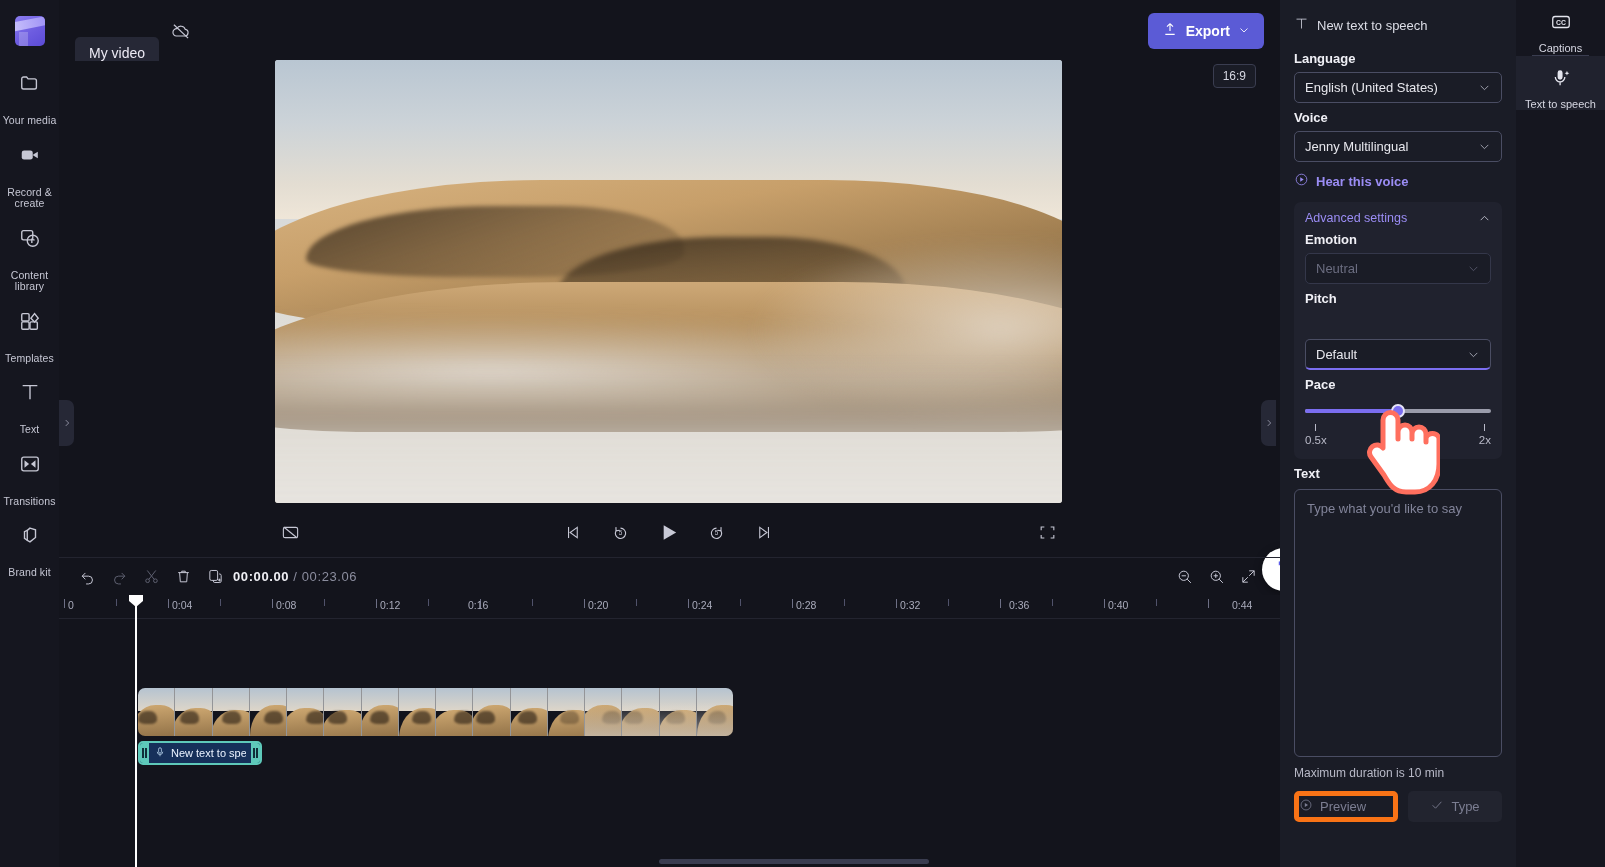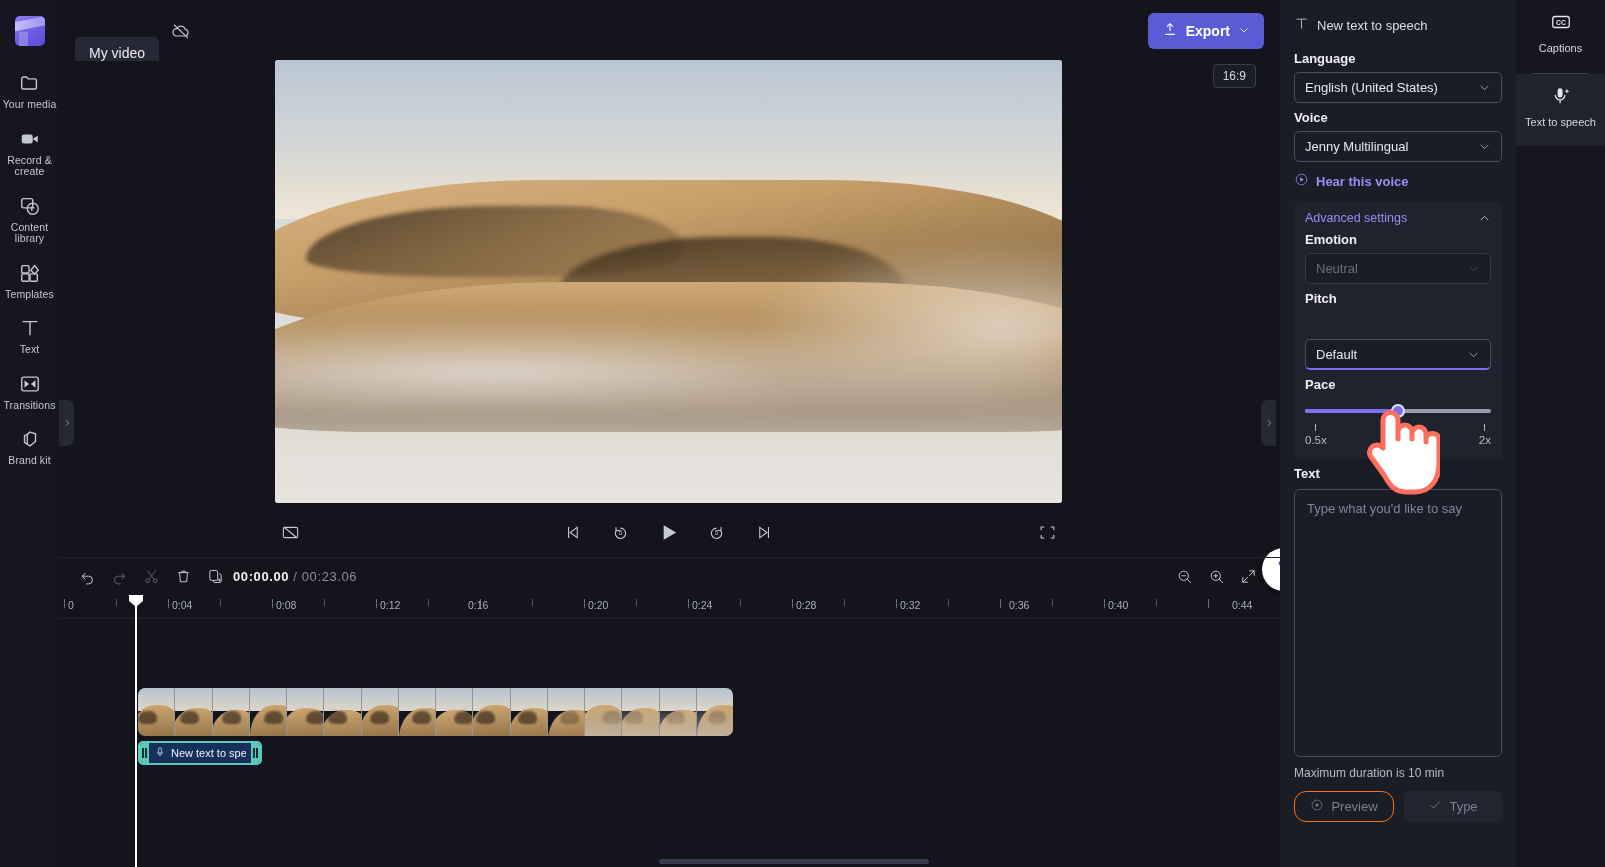--- a/index.html
+++ b/index.html
@@ -337,7 +337,7 @@
     background: #15161f;
   }
   .fr-item {
-    width: 89px; padding: 11px 4px 18px; cursor: pointer;
+    width: 89px; padding: 11px 4px 0; cursor: pointer;
     display: flex; flex-direction: column; align-items: center; gap: 5px;
   }
   .fr-item.active { background: #20222e; }

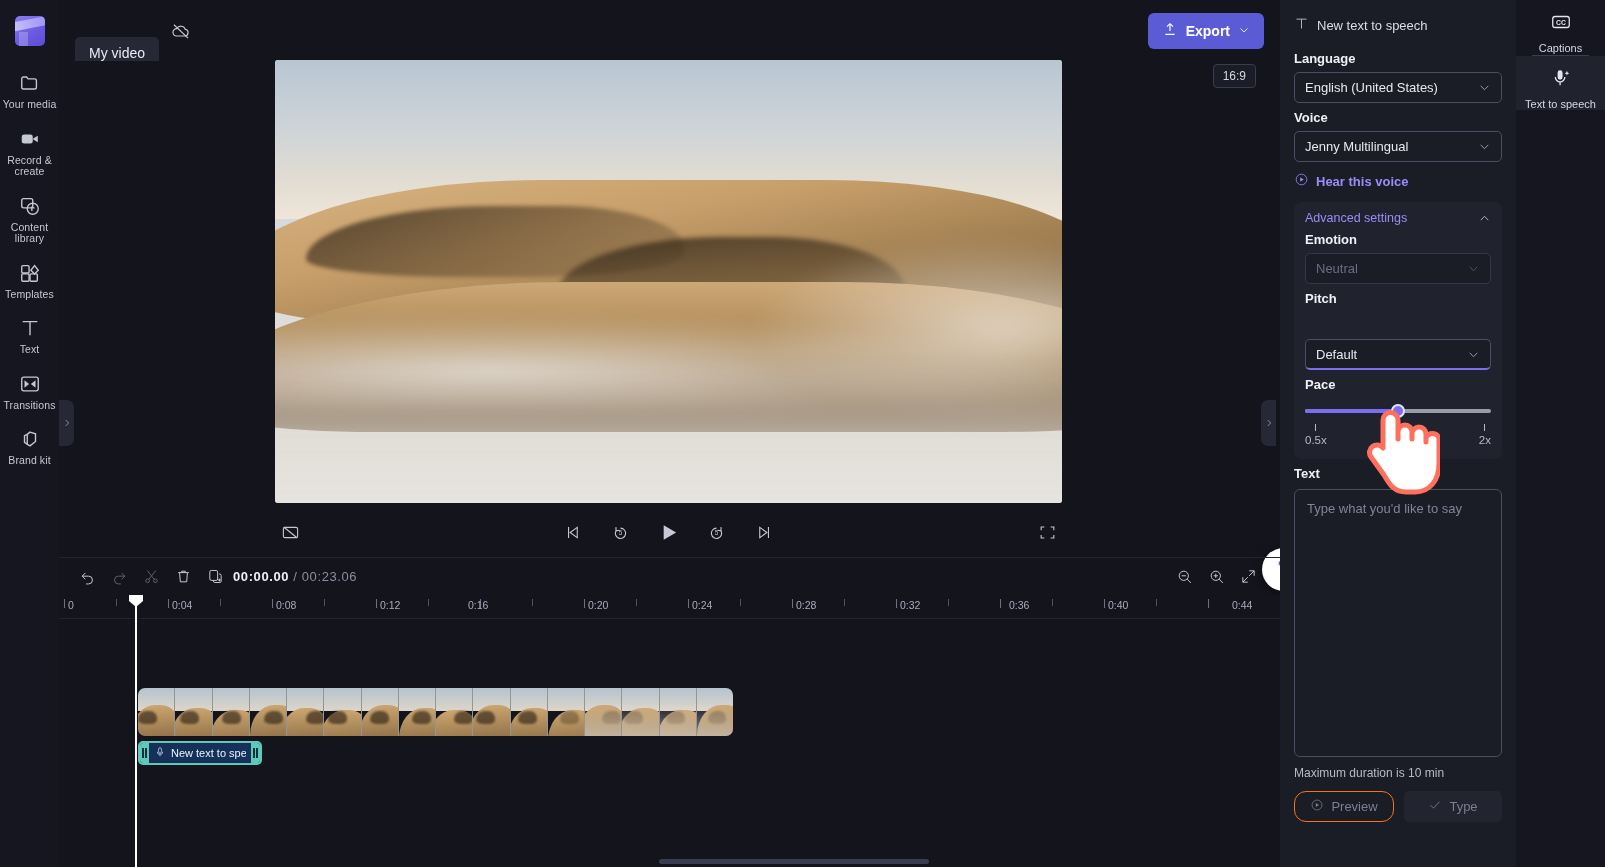--- a/index.html
+++ b/index.html
@@ -42,6 +42,7 @@
   .rail-label {
     font-size: 10.5px; color: #c6c7d4; text-align: center; line-height: 11.5px;
     letter-spacing: .1px;
+    margin-top: 16px;
   }
 
   

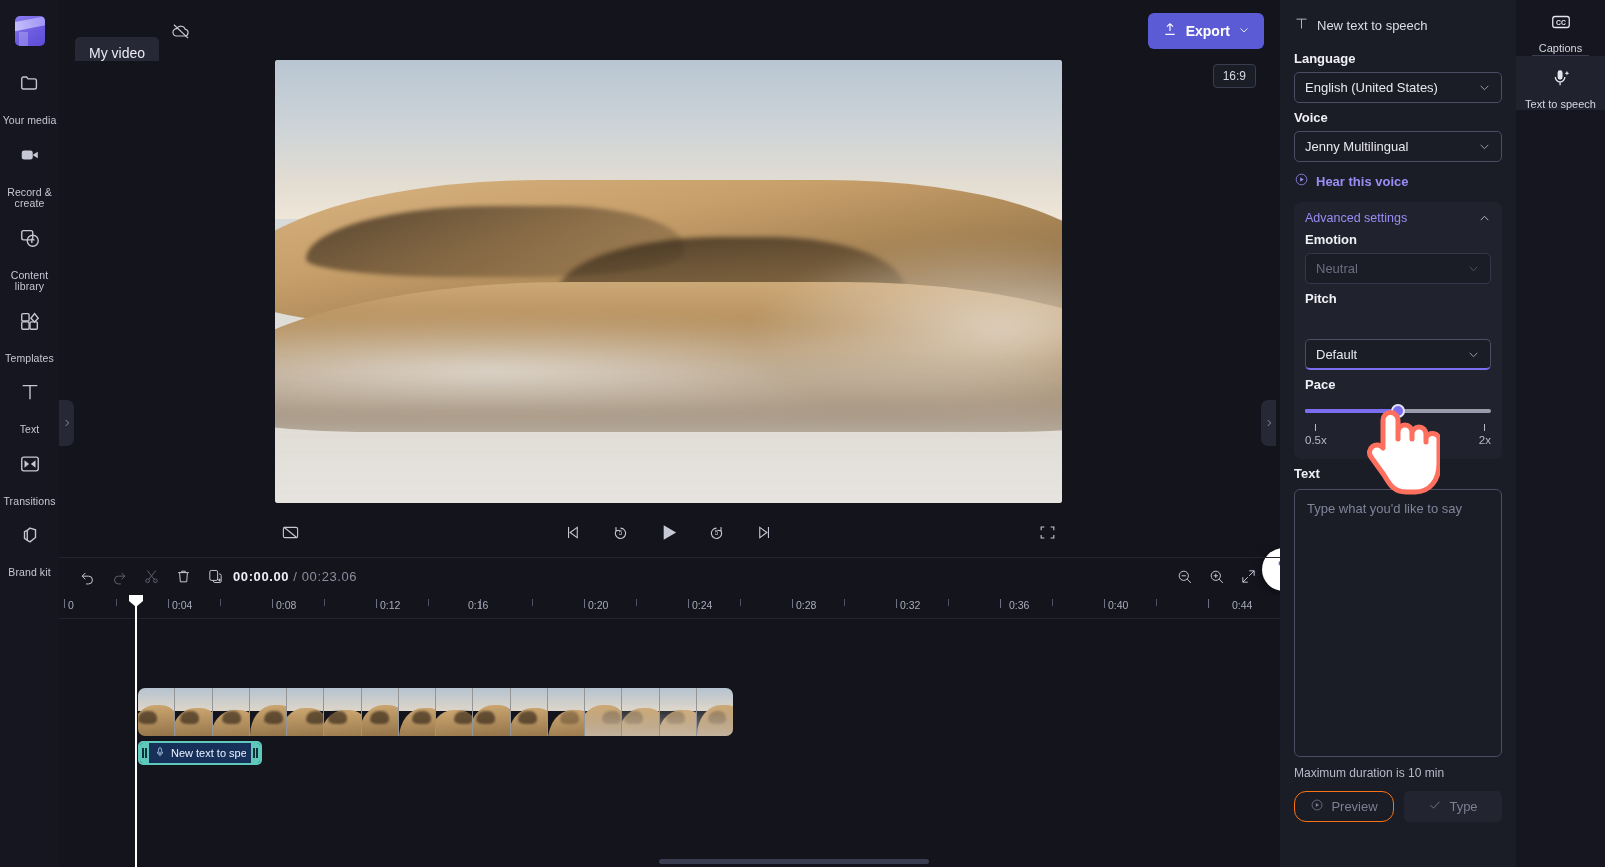--- a/index.html
+++ b/index.html
@@ -320,9 +320,9 @@
   .max-note { font-size: 12px; color: #b9bac8; margin-top: 9px; }
   .rp-actions { display: flex; gap: 10px; margin-top: 11px; }
   .btn-preview {
-    flex: 1; height: 31px; background: #1a1c26; border: 1px solid #f97316;
-    border-radius: 12px; color: #7c7e92; font-size: 13px; font-family: inherit;
-    display: flex; align-items: center; justify-content: center; gap: 7px; cursor: not-allowed;
+    flex: 1; height: 31px; background: #1a1c26; border: 5px solid #f97316;
+    border-radius: 5px; color: #7c7e92; font-size: 13px; font-family: inherit;
+    display: flex; align-items: center; justify-content: flex-start; gap: 7px; cursor: not-allowed;
   }
   .btn-preview svg { width: 14px; height: 14px; stroke: #7c7e92; fill: none; stroke-width: 1.3; }
   .btn-save {

